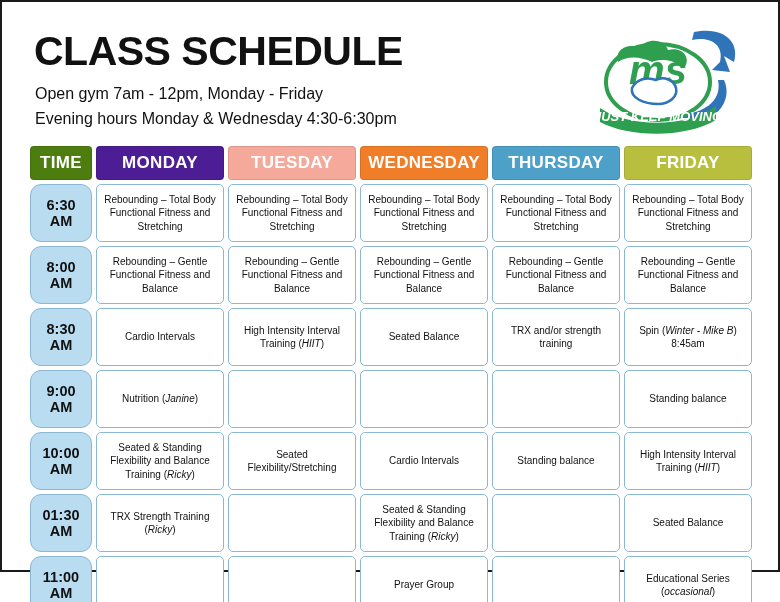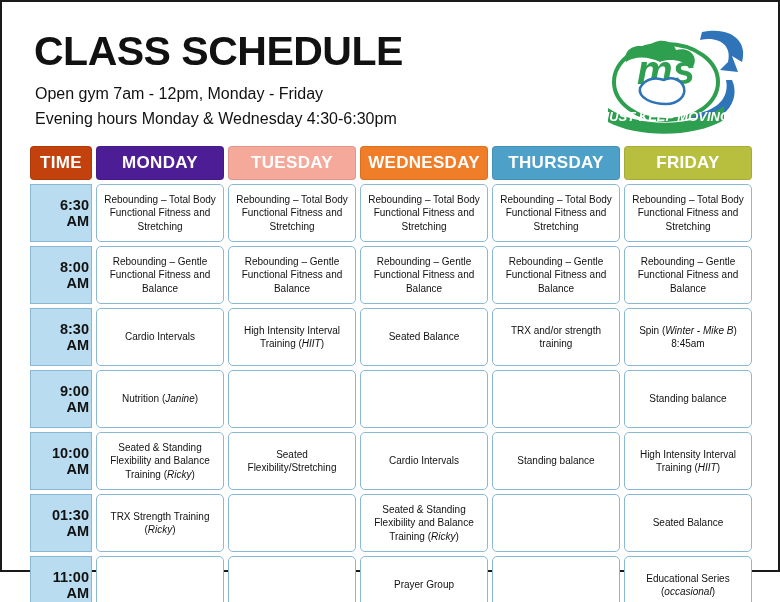--- a/index.html
+++ b/index.html
@@ -41,7 +41,7 @@
   }
   .logo {
     position: absolute;
-    right: 4px;
+    right: 12px;
     top: -4px;
     width: 166px;
     height: 112px;

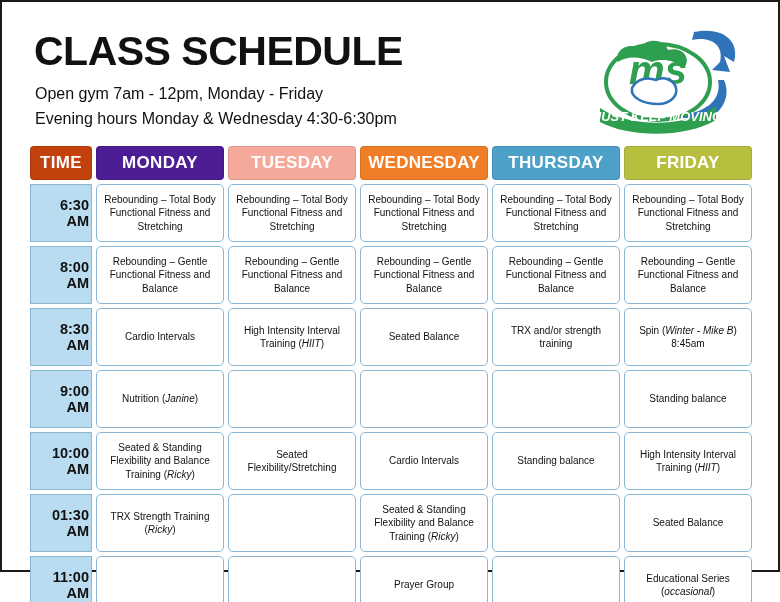--- a/index.html
+++ b/index.html
@@ -65,7 +65,7 @@
   }
   th.time-head {
     width: 58px;
-    background: #c2410c;
+    background: #4d7c0f;
     font-size: 14px;
   }
   th.d0 { background: #4c1d95; }

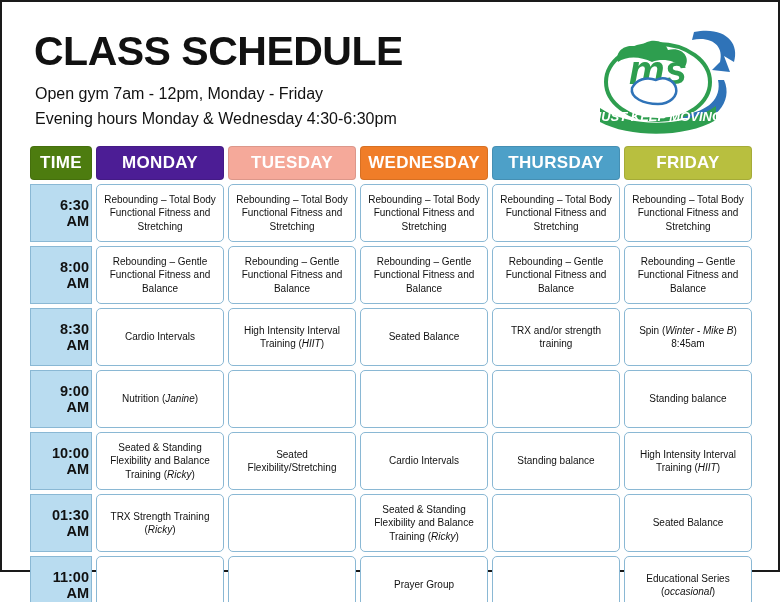--- a/index.html
+++ b/index.html
@@ -78,8 +78,8 @@
     width: 58px;
     background: #b9dcf0;
     border: 1px solid #8ab8d4;
-    border-radius: 0;
-    text-align: right;
+    border-radius: 11px;
+    text-align: center;
     font-size: 14.5px;
     font-weight: bold;
     color: #111111;

